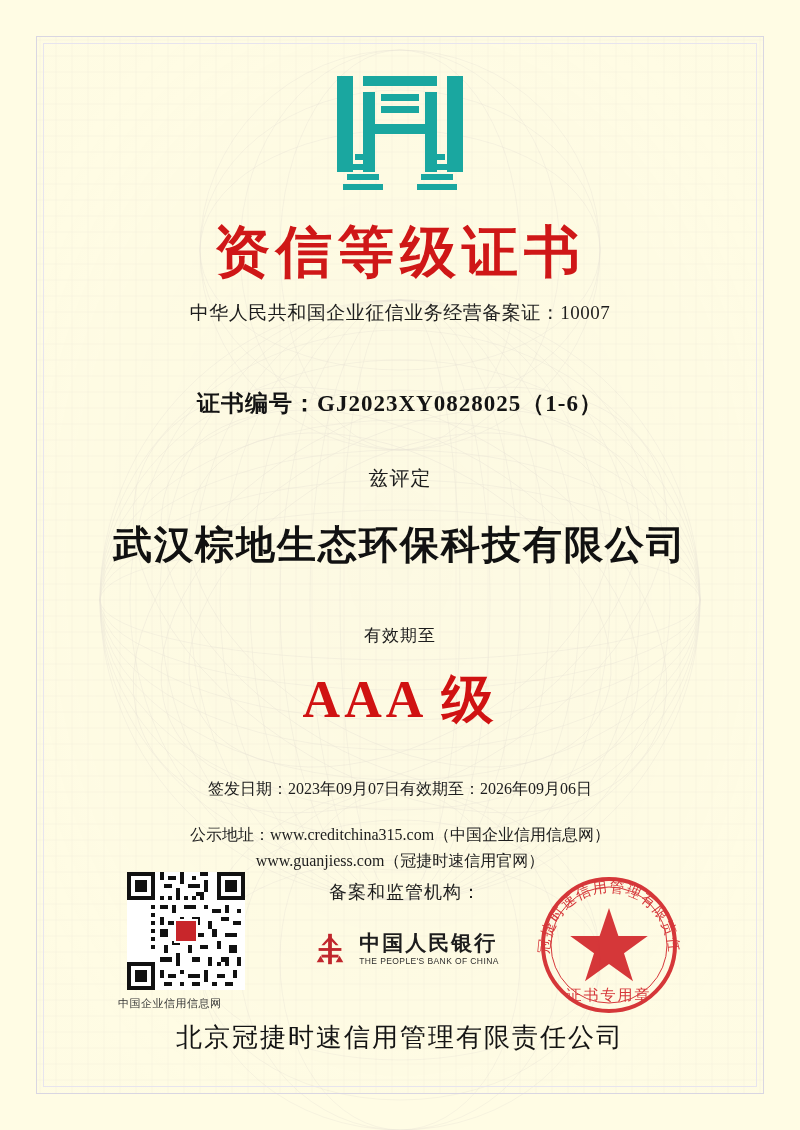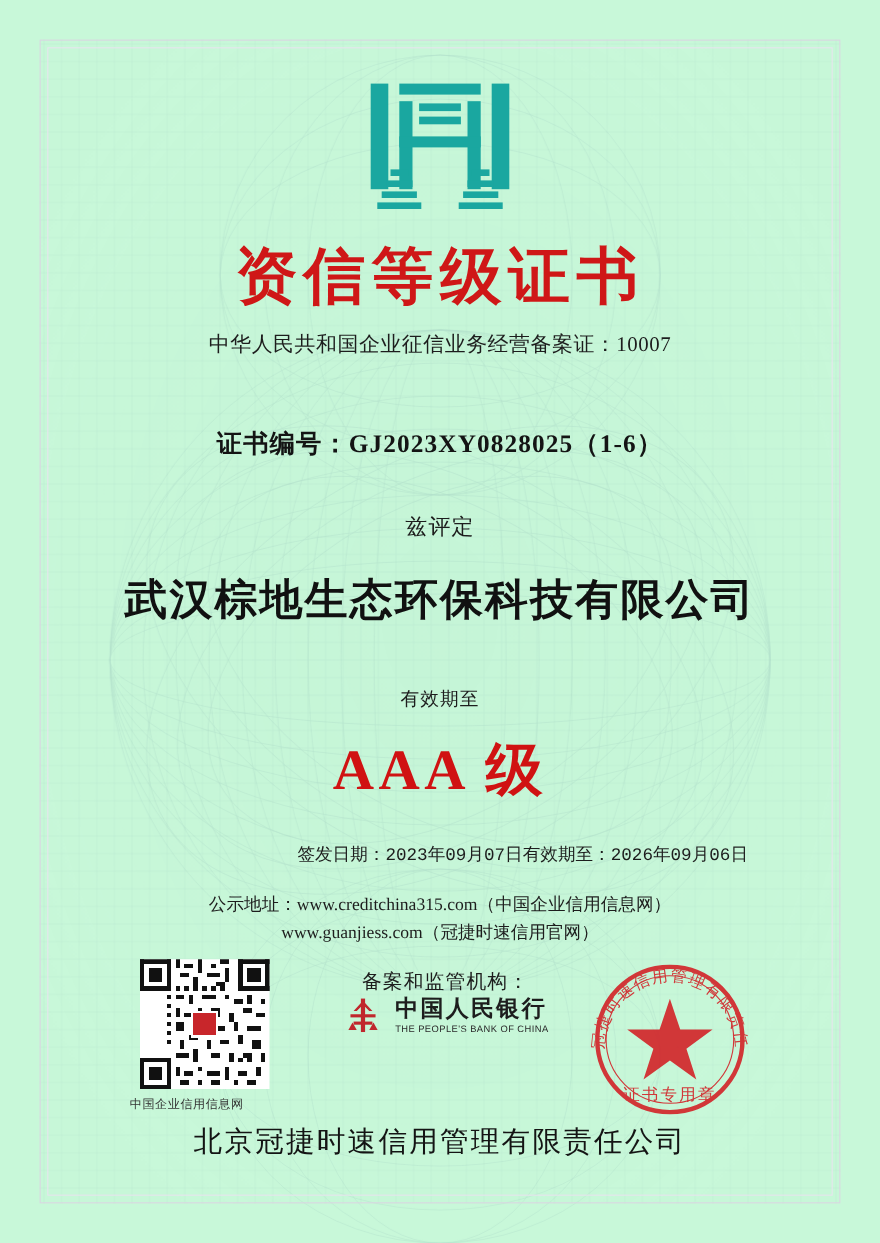--- a/index.html
+++ b/index.html
@@ -21,7 +21,7 @@
     position: absolute;
     left: 0; top: 0;
     width: 800px; height: 1130px;
-    background: #86efac;
+    background: #fef9c3;
     overflow: hidden;
   }
 

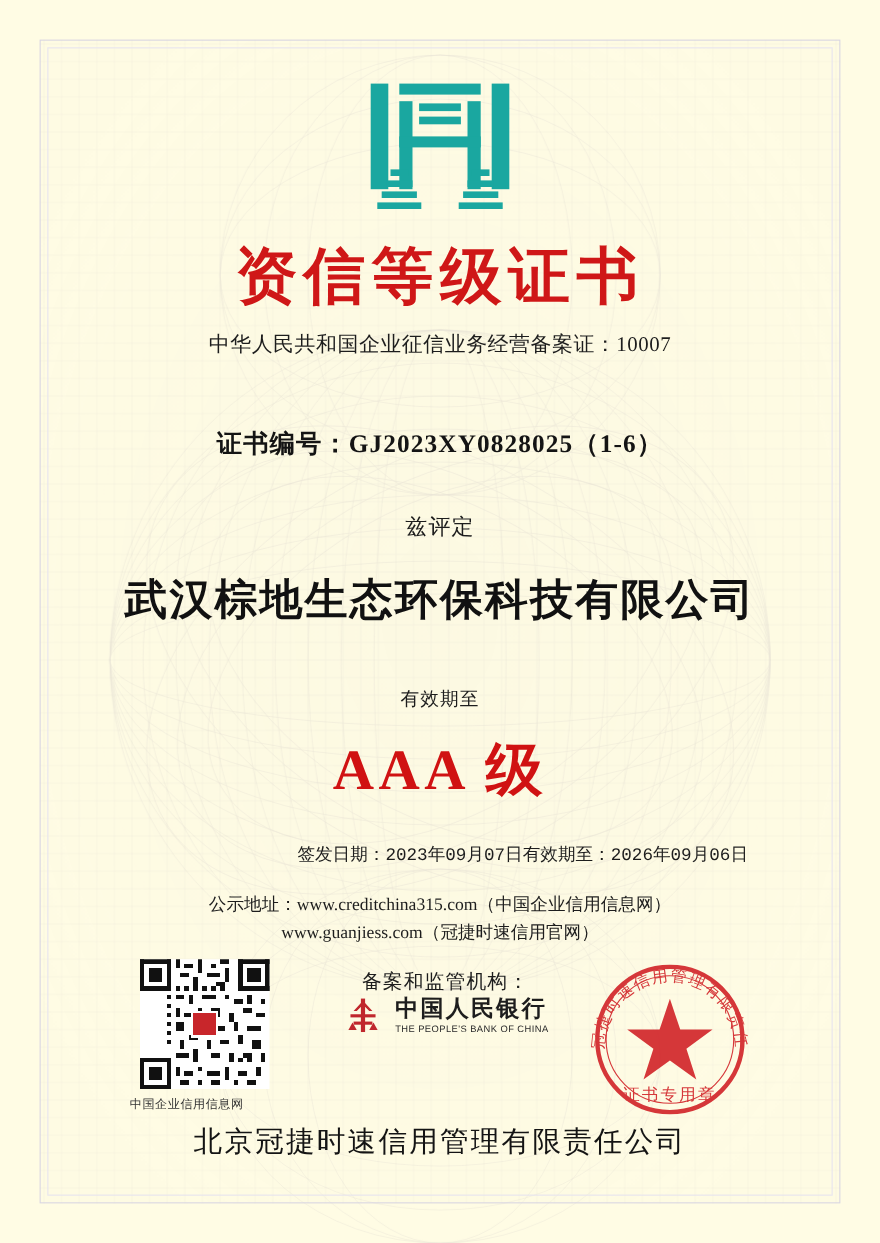--- a/index.html
+++ b/index.html
@@ -124,13 +124,12 @@
   }
 
   .dates {
-    margin-top: 32px;
+    margin-top: 44px;
     width: 560px;
     display: flex;
-    justify-content: flex-end;
+    justify-content: center;
     font-size: 16px;
     color: #1d1d1d;
-    font-family: Liberation Mono, monospace;
   }
   .dates .date-item { white-space: nowrap; }
 

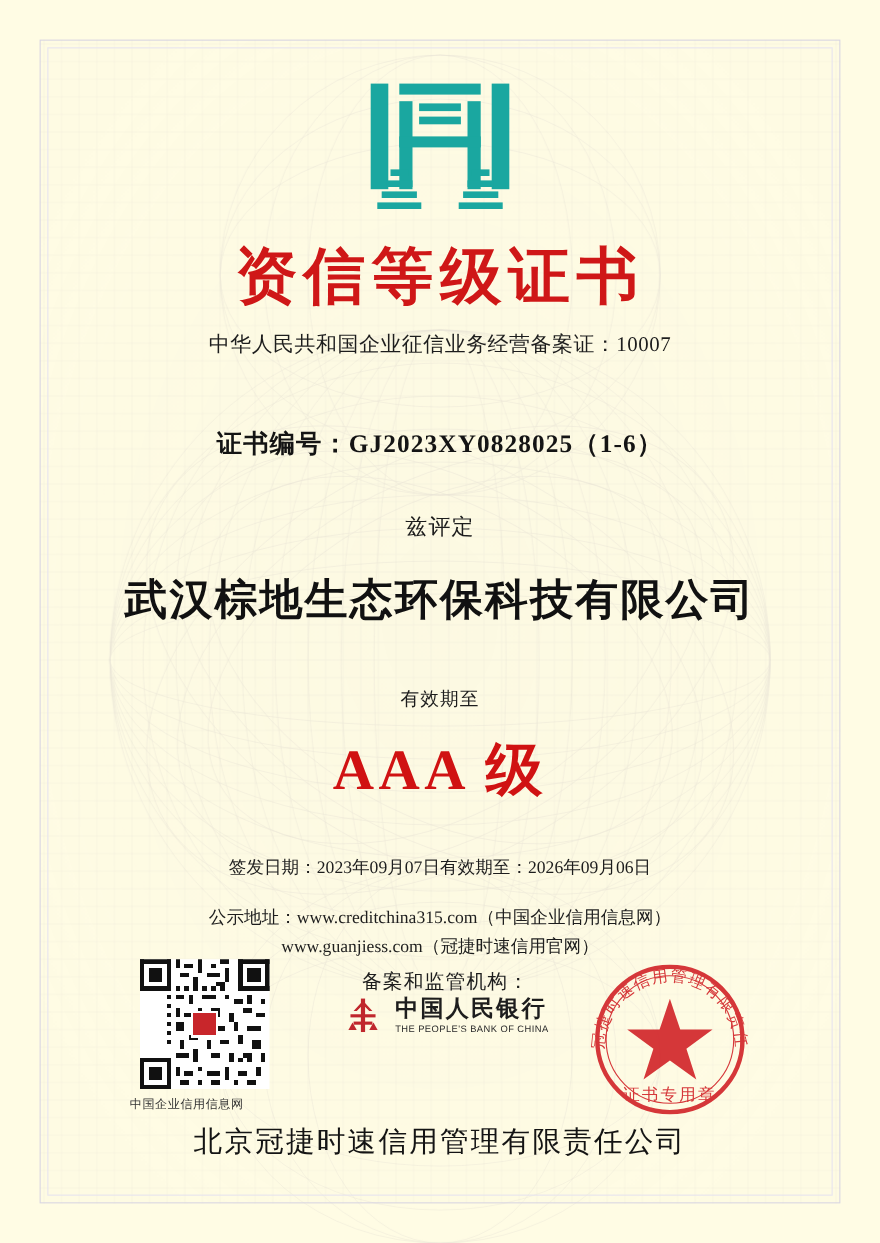--- a/index.html
+++ b/index.html
@@ -184,6 +184,7 @@
     letter-spacing: 1px;
   }
   .pboc {
+    margin-top: 26px;
     display: flex;
     align-items: center;
     justify-content: center;

